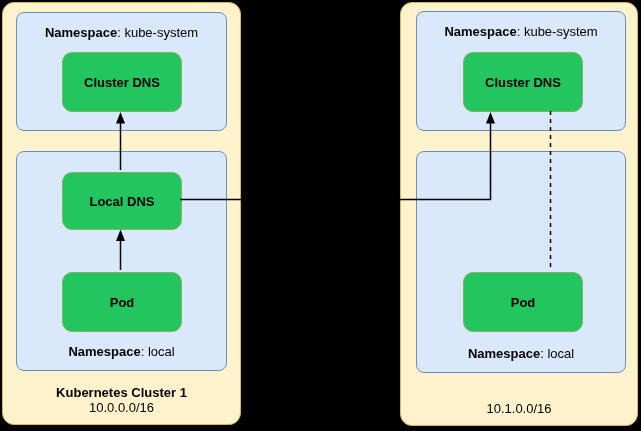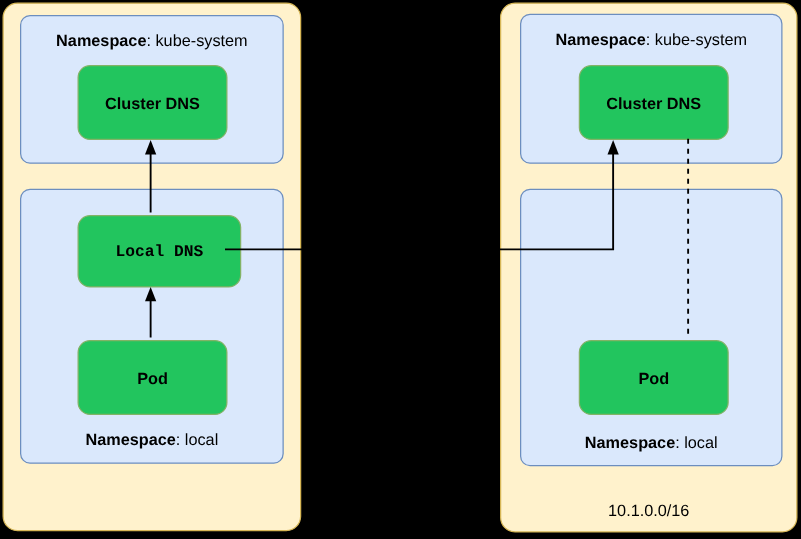--- a/index.html
+++ b/index.html
@@ -99,7 +99,7 @@
     </div>
 
     <div class="ns" style="left:13px; top:148px; width:211px; height:220px;">
-      <div class="node" style="left:45px; top:20px; width:131px; height:58px;font-family:Liberation Mono, monospace;">Local DNS</div>
+      <div class="node" style="left:45px; top:20px; width:120px; height:58px;">Local DNS</div>
       <div class="node" style="left:45px; top:120px; width:120px; height:60px;">Pod</div>
       <div class="ns-label at-bottom"><span class="b">Namespace</span><span>: local</span></div>
     </div>

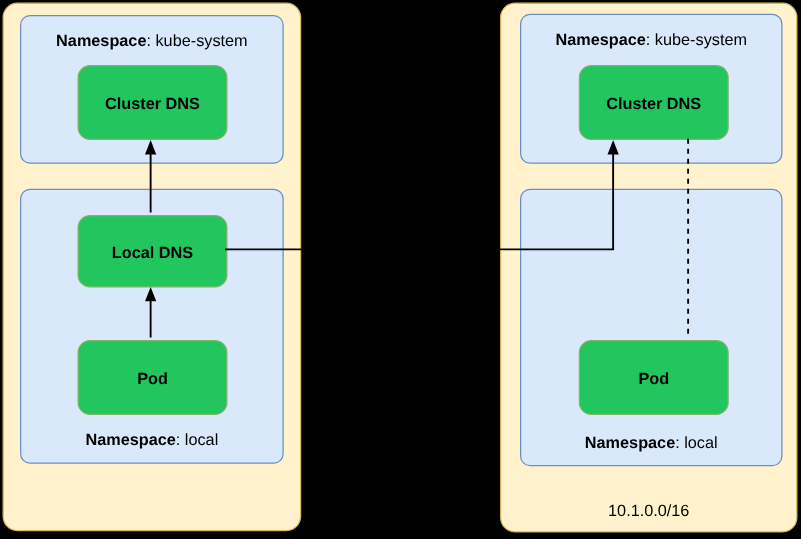--- a/index.html
+++ b/index.html
@@ -104,6 +104,10 @@
       <div class="ns-label at-bottom"><span class="b">Namespace</span><span>: local</span></div>
     </div>
 
+    <div class="cluster-footer">
+      <div class="b">Kubernetes Cluster 1</div>
+      <div>10.0.0.0/16</div>
+    </div>
   </div>
 
   <div class="cluster" style="left:400px; top:2px; width:238px; height:424px;">

